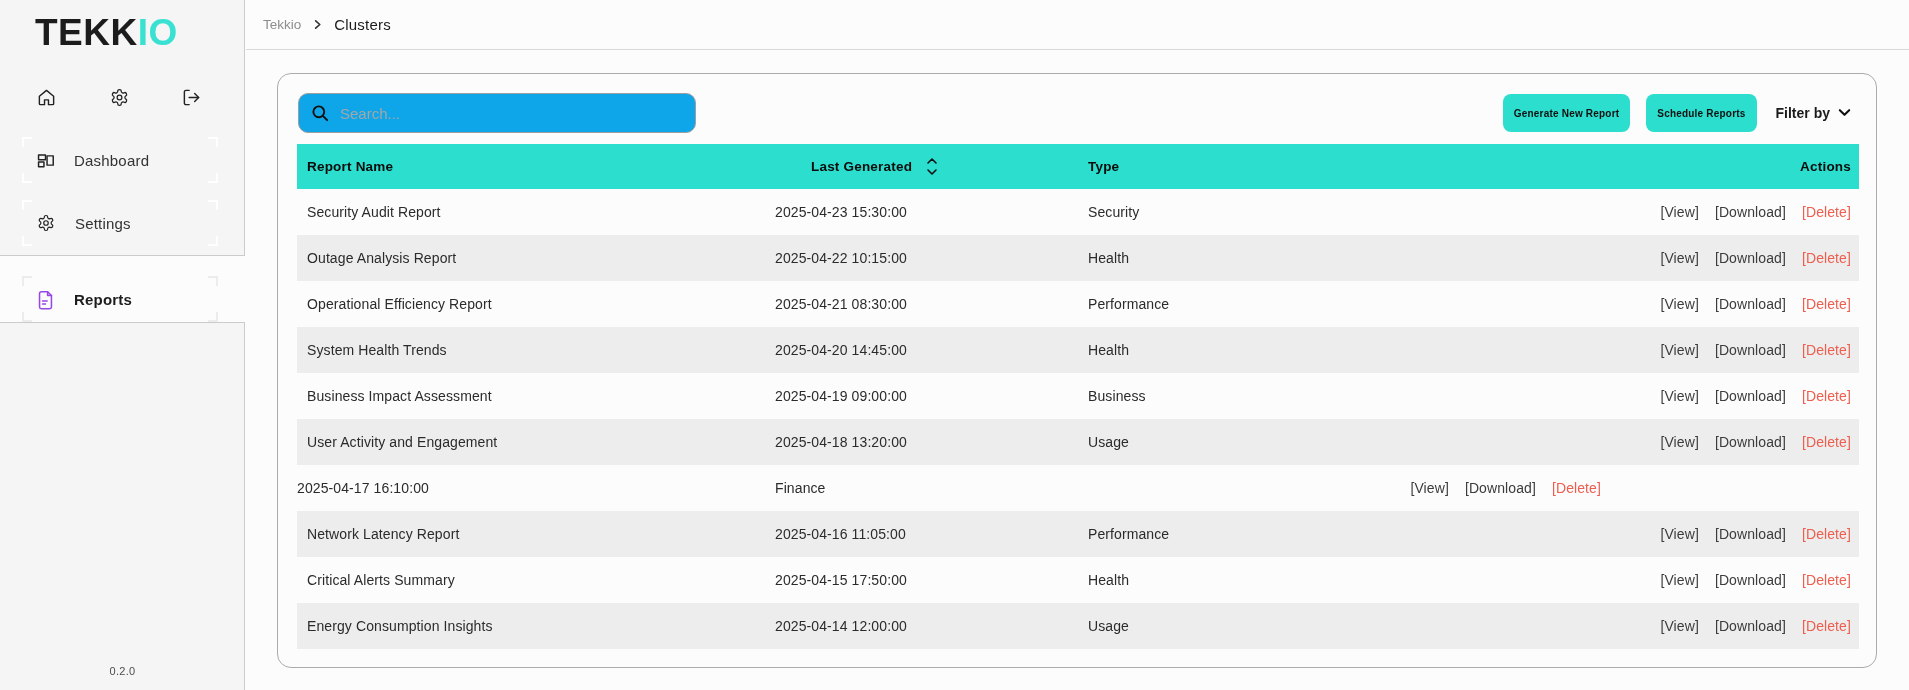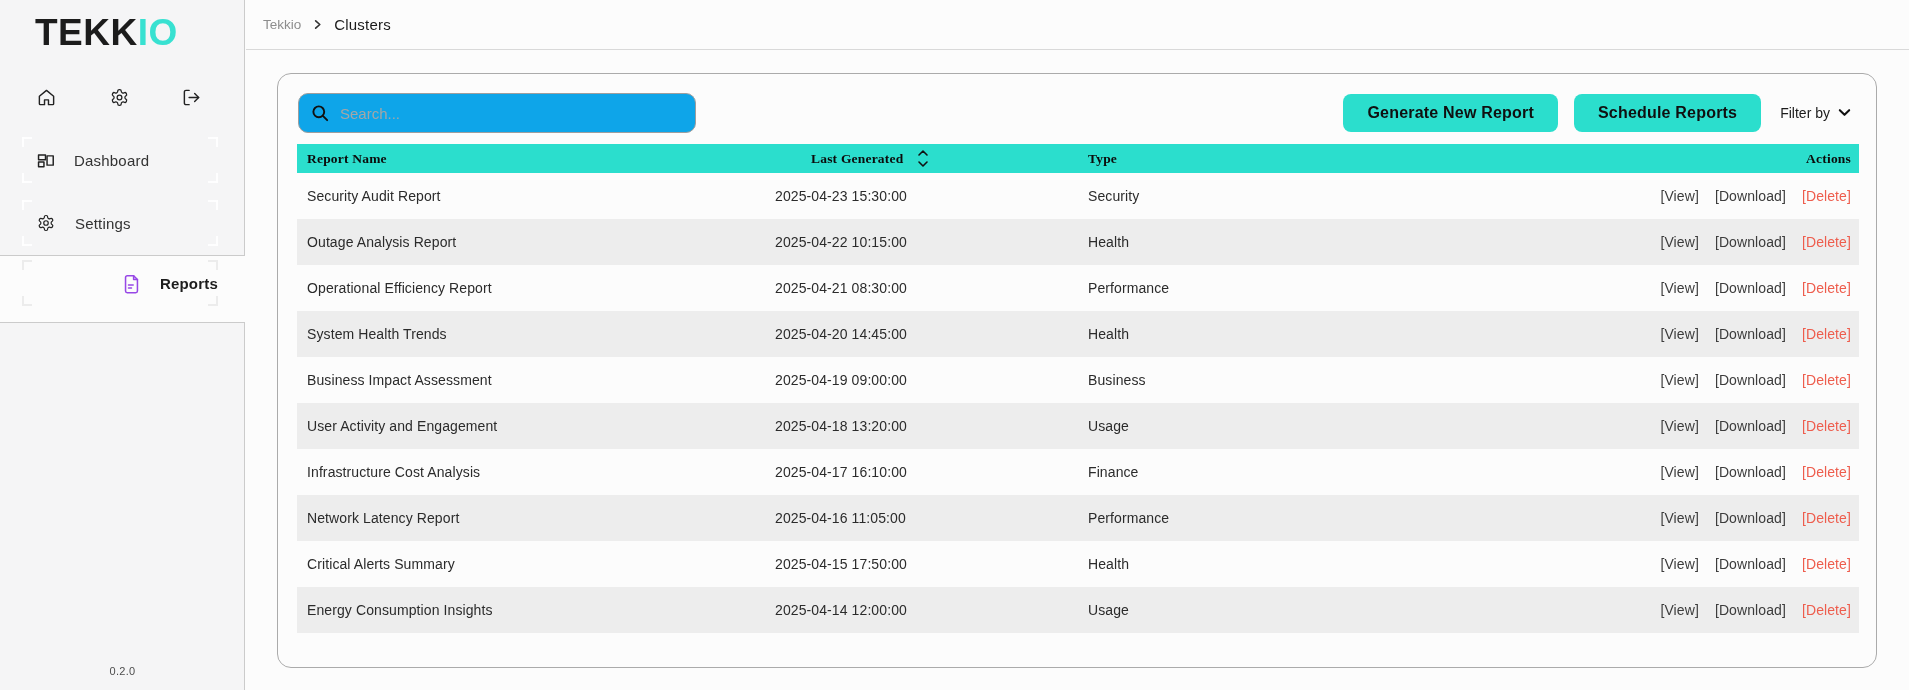--- a/index.html
+++ b/index.html
@@ -103,8 +103,8 @@
   .toolbar-right{margin-left:auto;display:flex;align-items:center;gap:16px;}
   .btn{
     height:38px;border:none;border-radius:8px;background:var(--accent);
-    font-family:"Liberation Sans",sans-serif;font-size:16px;font-weight:600;color:#101010;
-    padding:0 24px;letter-spacing:.2px;cursor:pointer;
+    font-family:"Liberation Sans",sans-serif;font-size:10px;font-weight:600;color:#101010;
+    padding:0 11px;letter-spacing:.2px;cursor:pointer;
   }
   .filterby{
     display:flex;align-items:flex-start;gap:7px;margin-left:3px;cursor:pointer;

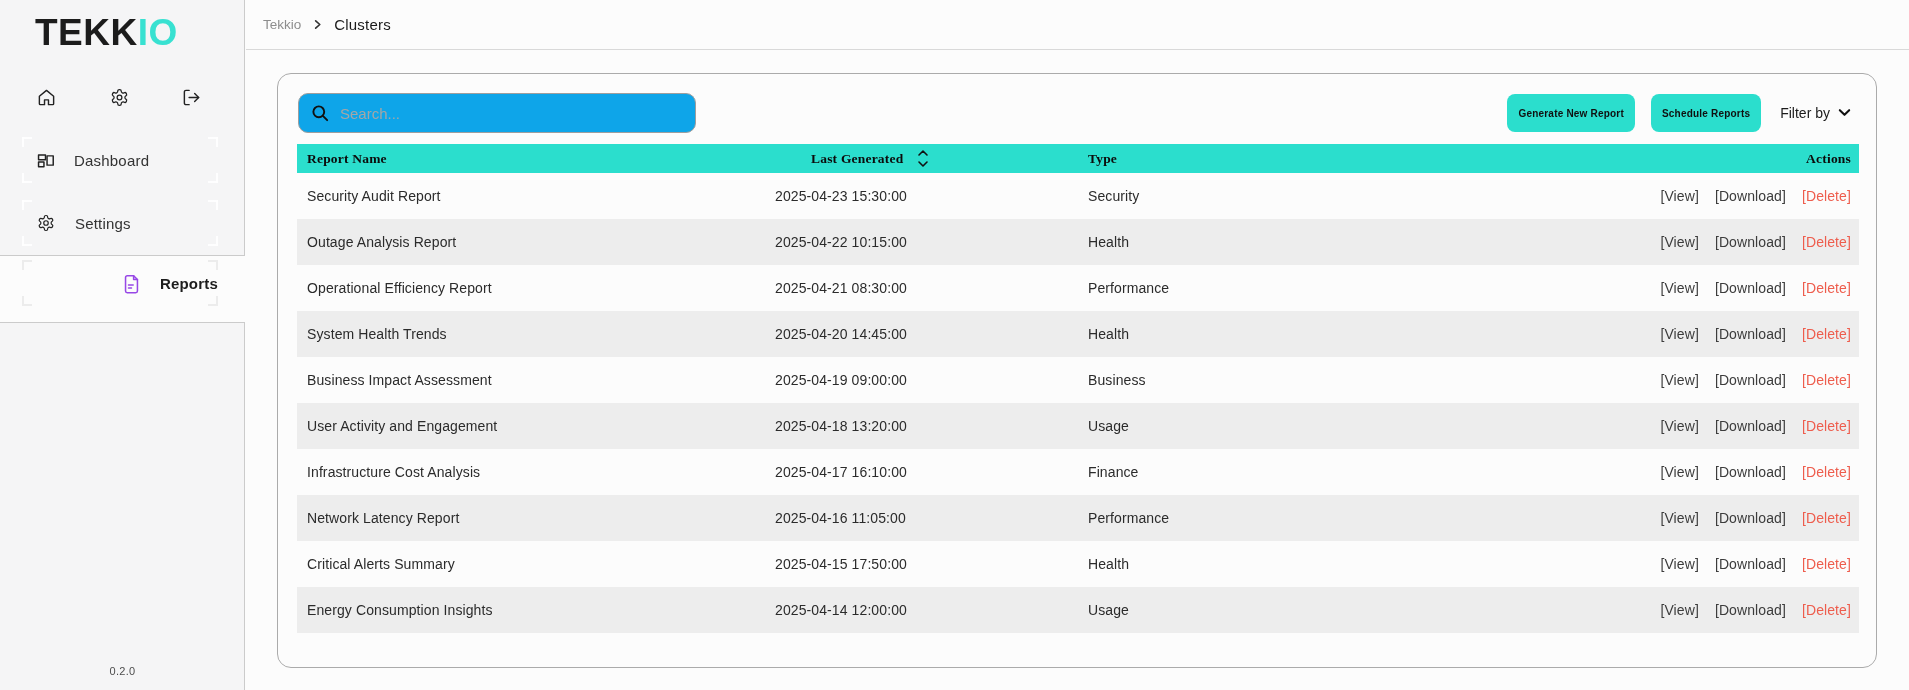--- a/index.html
+++ b/index.html
@@ -108,7 +108,7 @@
   }
   .filterby{
     display:flex;align-items:flex-start;gap:7px;margin-left:3px;cursor:pointer;
-    font-size:14px;font-weight:400;color:#1b1b1b;
+    font-size:14px;font-weight:700;color:#1b1b1b;
   }
 
   

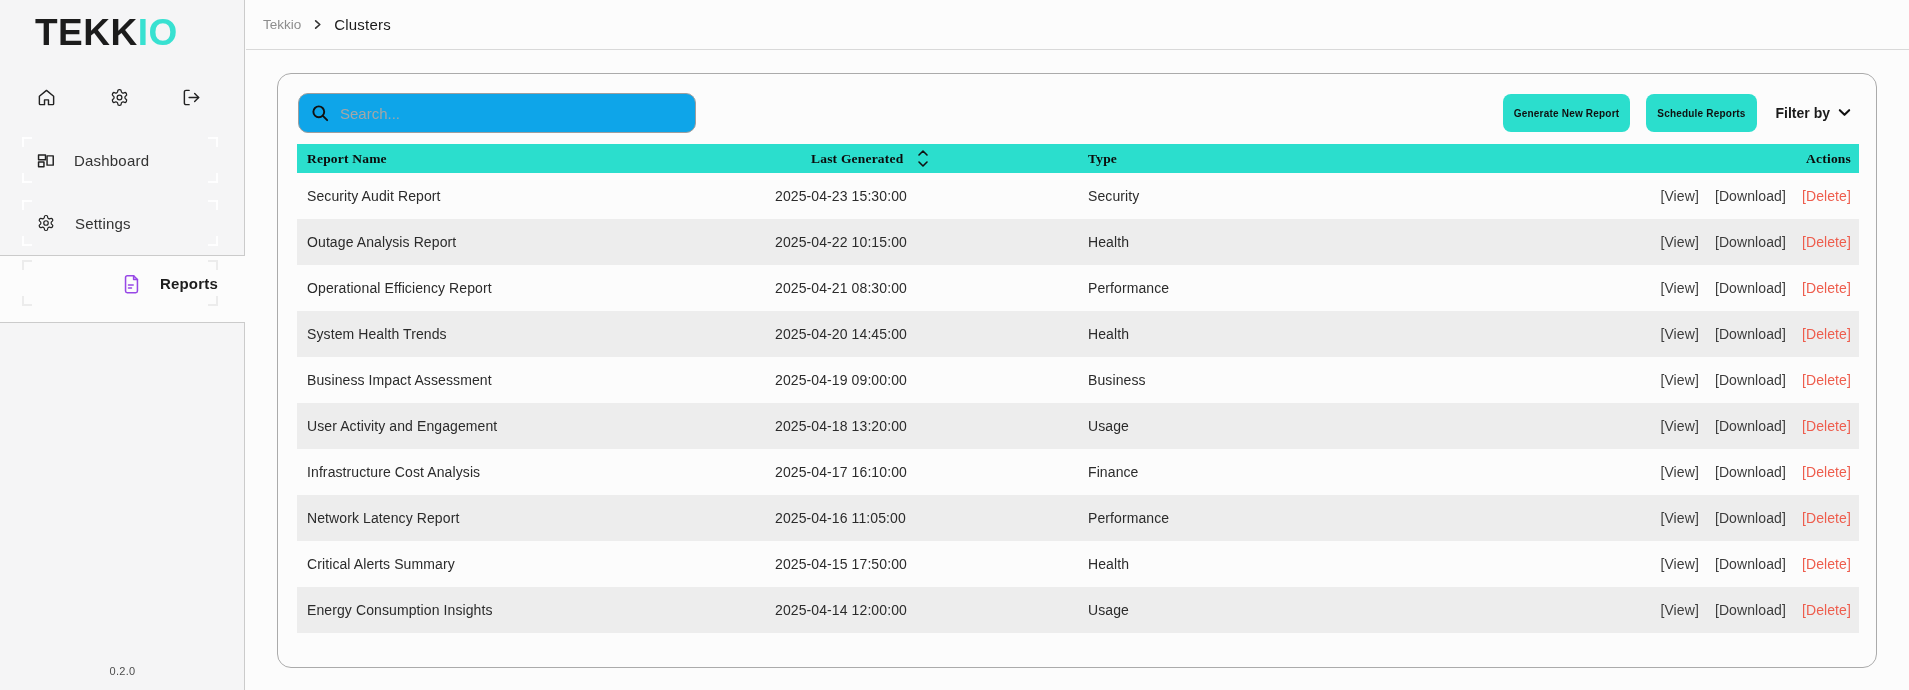--- a/index.html
+++ b/index.html
@@ -118,7 +118,7 @@
     grid-template-columns:478px 313px 1fr 250px;
     align-items:center;
   }
-  .thead{height:29px;background:var(--accent);font-family:Liberation Serif, serif;}
+  .thead{height:45px;background:var(--accent);}
   .hcell{font-size:13.5px;font-weight:700;color:#0c0c0c;letter-spacing:.2px;}
   .hcell.first{padding-left:10px;}
   .hcell.gen{display:flex;align-items:center;gap:14px;cursor:pointer;margin-left:36px;}

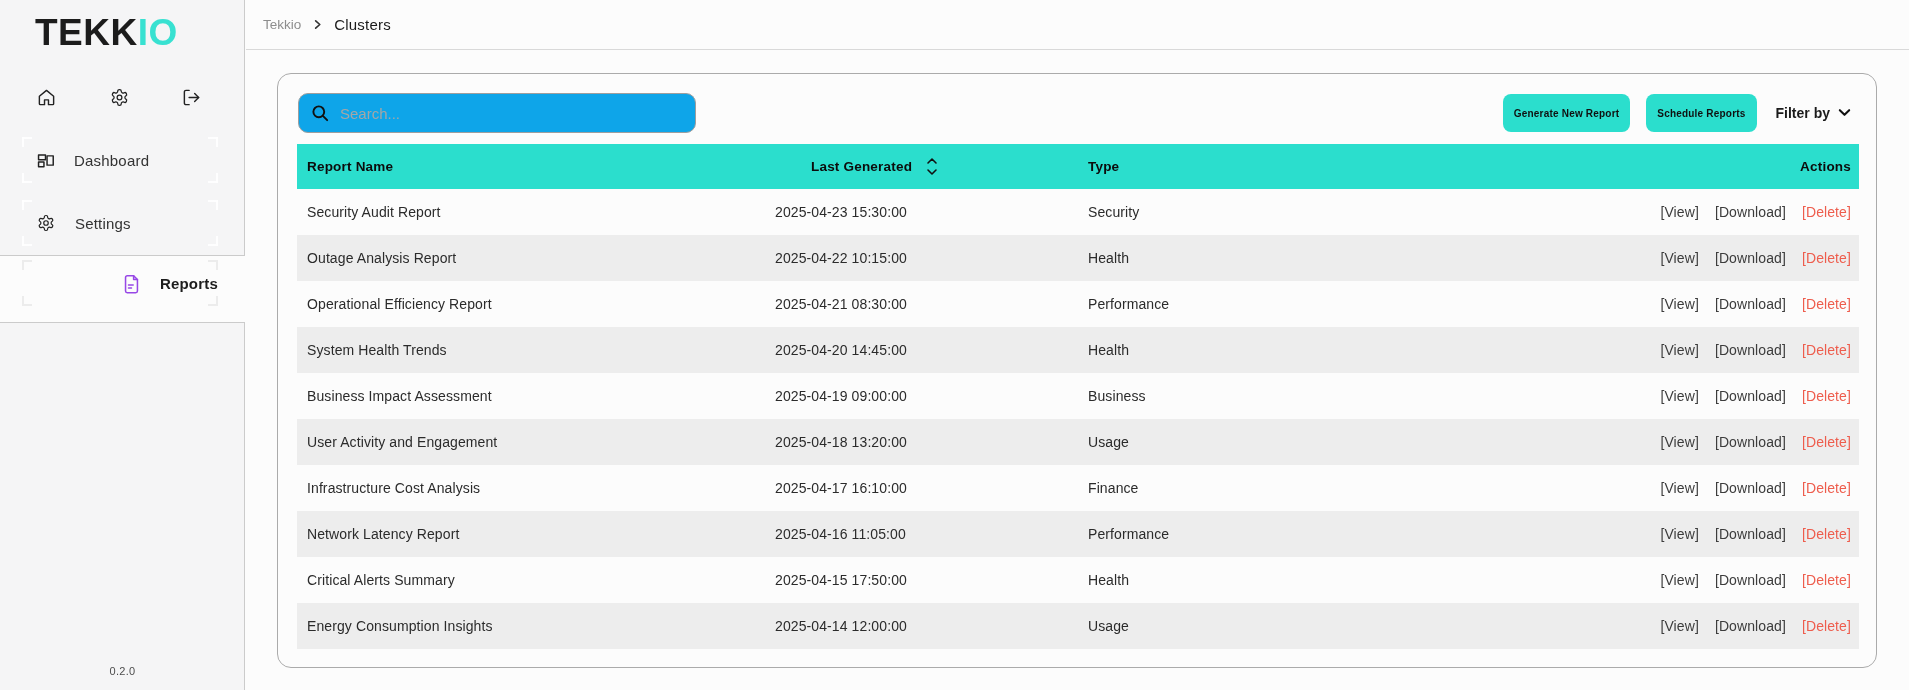--- a/index.html
+++ b/index.html
@@ -66,7 +66,7 @@
   .nav-reports-band{
     position:absolute;left:0;top:256px;width:278px;height:66px;background:#fcfcfc;
   }
-  .nav-reports{top:260px;justify-content:flex-end; --ck:#ececec;}
+  .nav-reports{top:276px; --ck:#ececec;}
   .nav-reports .label{font-weight:700;color:#1d1d1d;}
   .version{
     position:absolute;left:0;bottom:13px;width:245px;text-align:center;

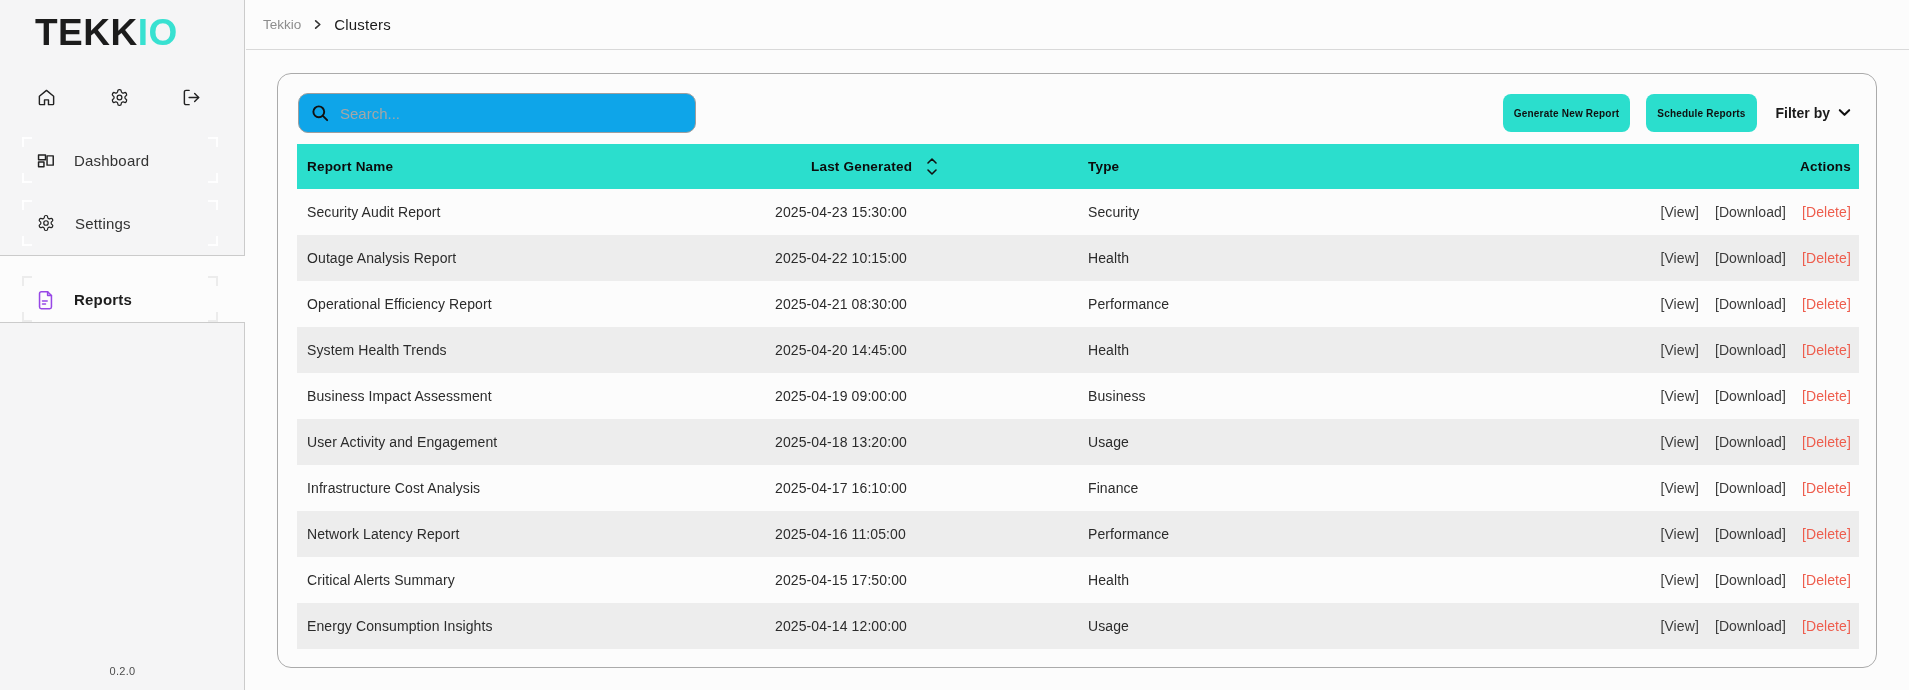--- a/index.html
+++ b/index.html
@@ -313,7 +313,6 @@
     </div>
   </div>
         <div class="trow">
-    <div class="cell name">Infrastructure Cost Analysis</div>
     <div class="cell gen">2025-04-17 16:10:00</div>
     <div class="cell type">Finance</div>
     <div class="cell actions">

